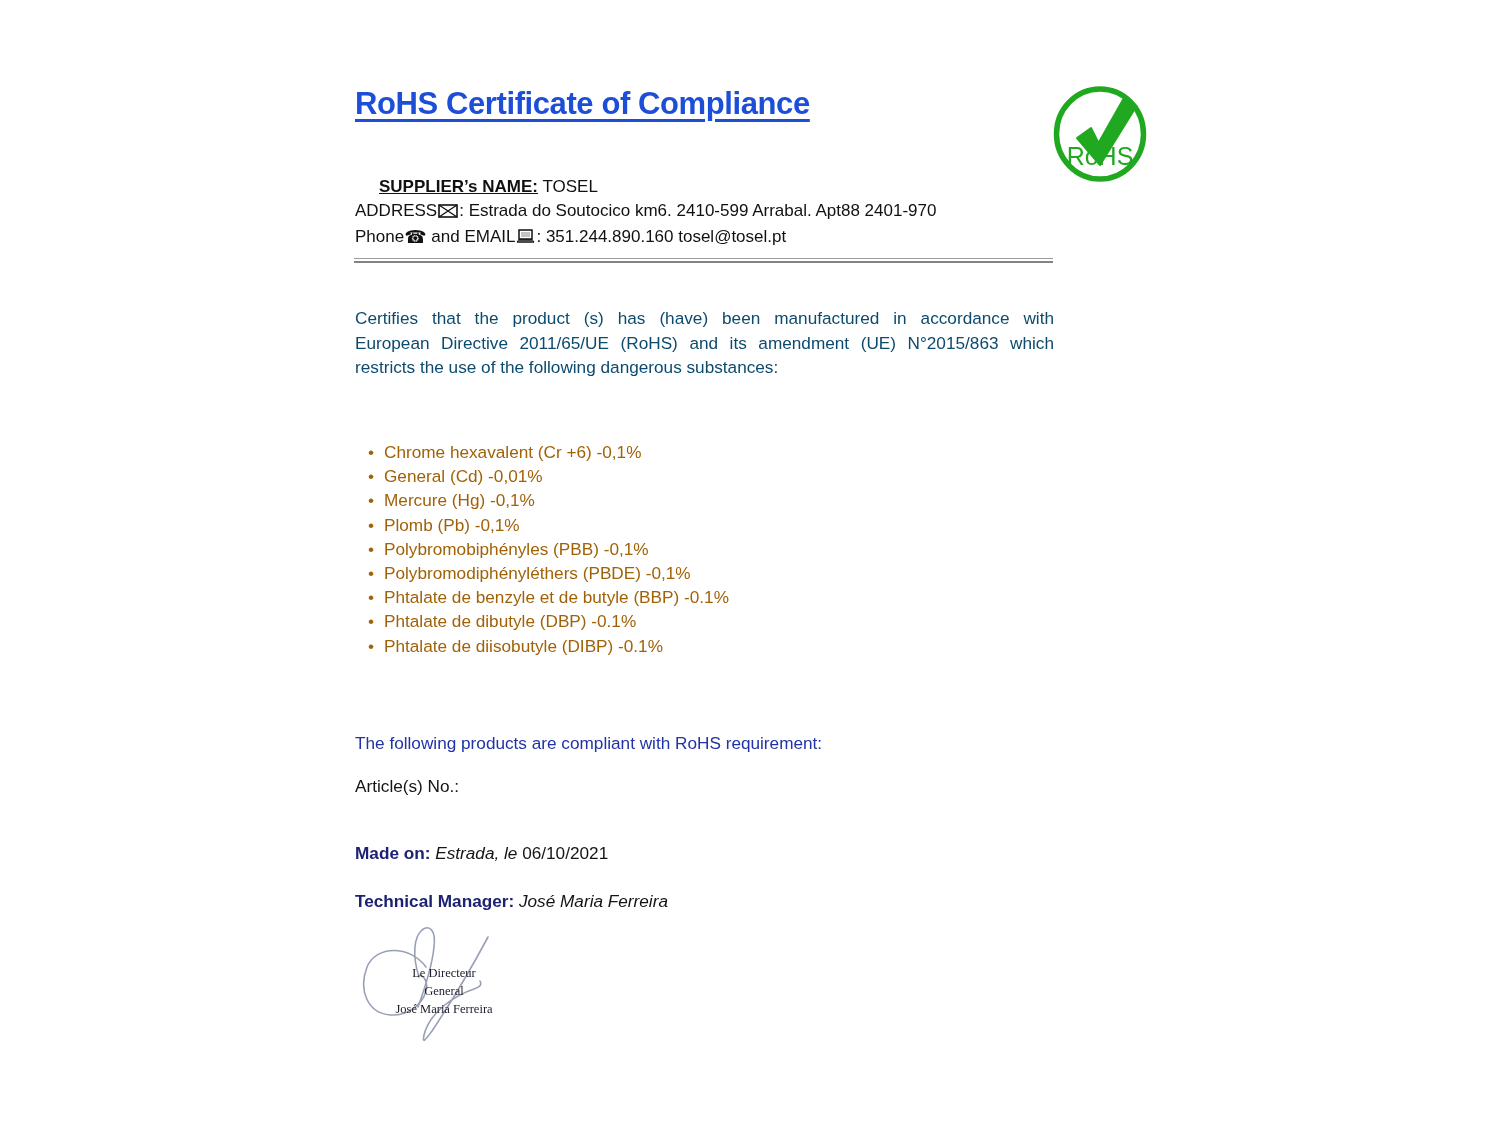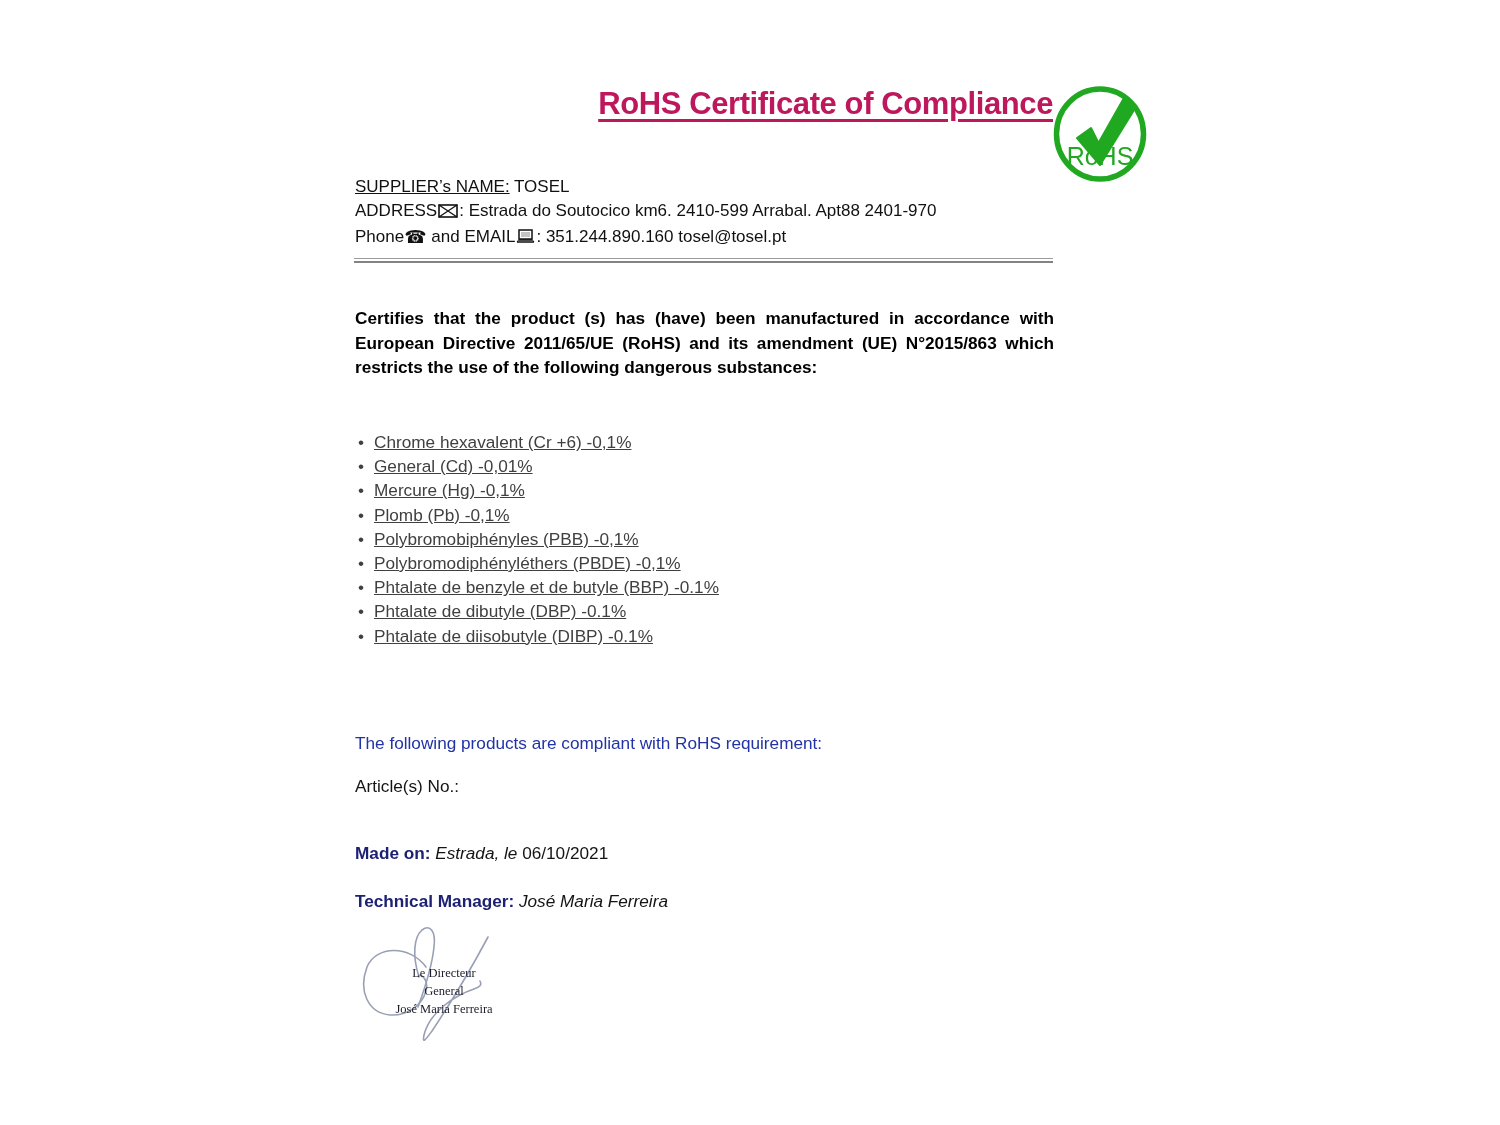--- a/index.html
+++ b/index.html
@@ -8,8 +8,8 @@
     font-family:"Liberation Sans",sans-serif;color:#141414;
   }
   .doc-title{
-    position:absolute;left:355px;top:86px;width:698px;text-align:right;
-    font-size:31px;font-weight:bold;letter-spacing:-0.4px;color:#be185d;
+    position:absolute;left:355px;top:86px;width:698px;text-align:left;
+    font-size:31px;font-weight:bold;letter-spacing:-0.4px;color:#1d4ed8;
     text-decoration:underline;text-decoration-thickness:3px;text-underline-offset:5px;
   }
   .logo{position:absolute;left:1052px;top:84px;}

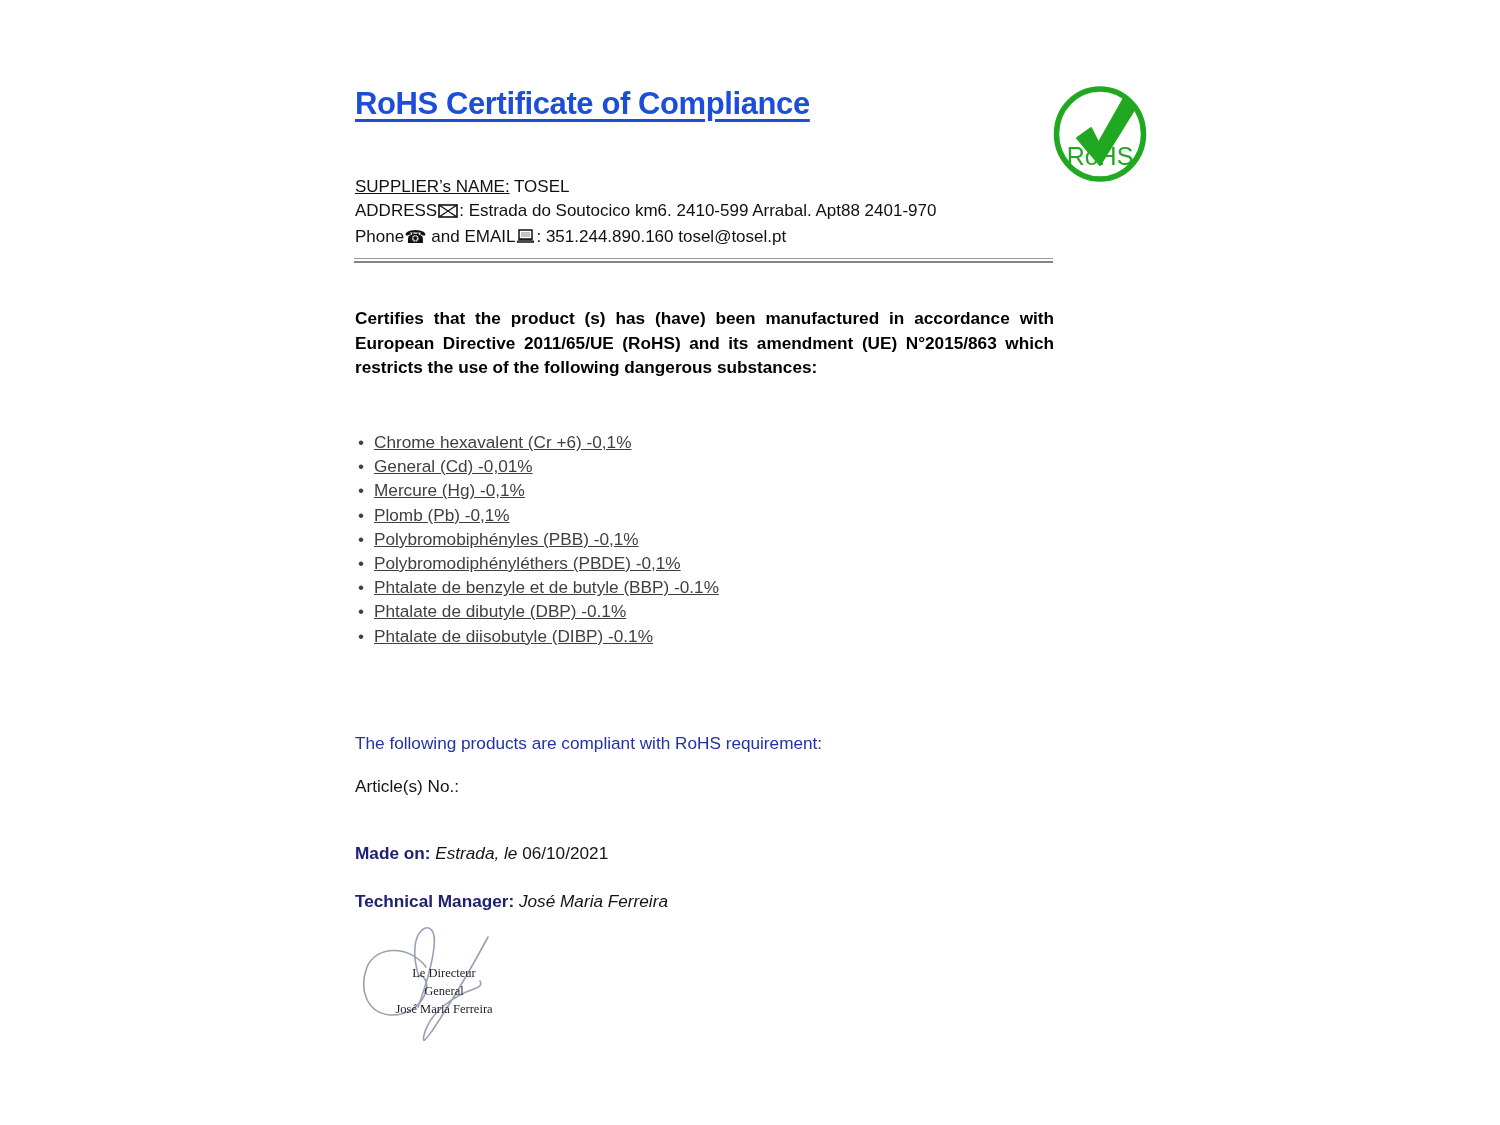--- a/index.html
+++ b/index.html
@@ -14,7 +14,7 @@
   }
   .logo{position:absolute;left:1052px;top:84px;}
   .supplier{position:absolute;left:355px;top:175px;font-size:17px;line-height:24px;color:#111;}
-  .supplier .lbl-bold{font-weight:normal;}
+  .supplier .lbl-bold{font-weight:bold;margin-left:24px;}
   .supplier .lbl-underline{text-decoration:underline;}
   .icon-inline{display:inline-block;vertical-align:-2px;margin:0 1px;}
   .phone-glyph{font-family:"DejaVu Sans",sans-serif;font-size:18px;vertical-align:-1px;}

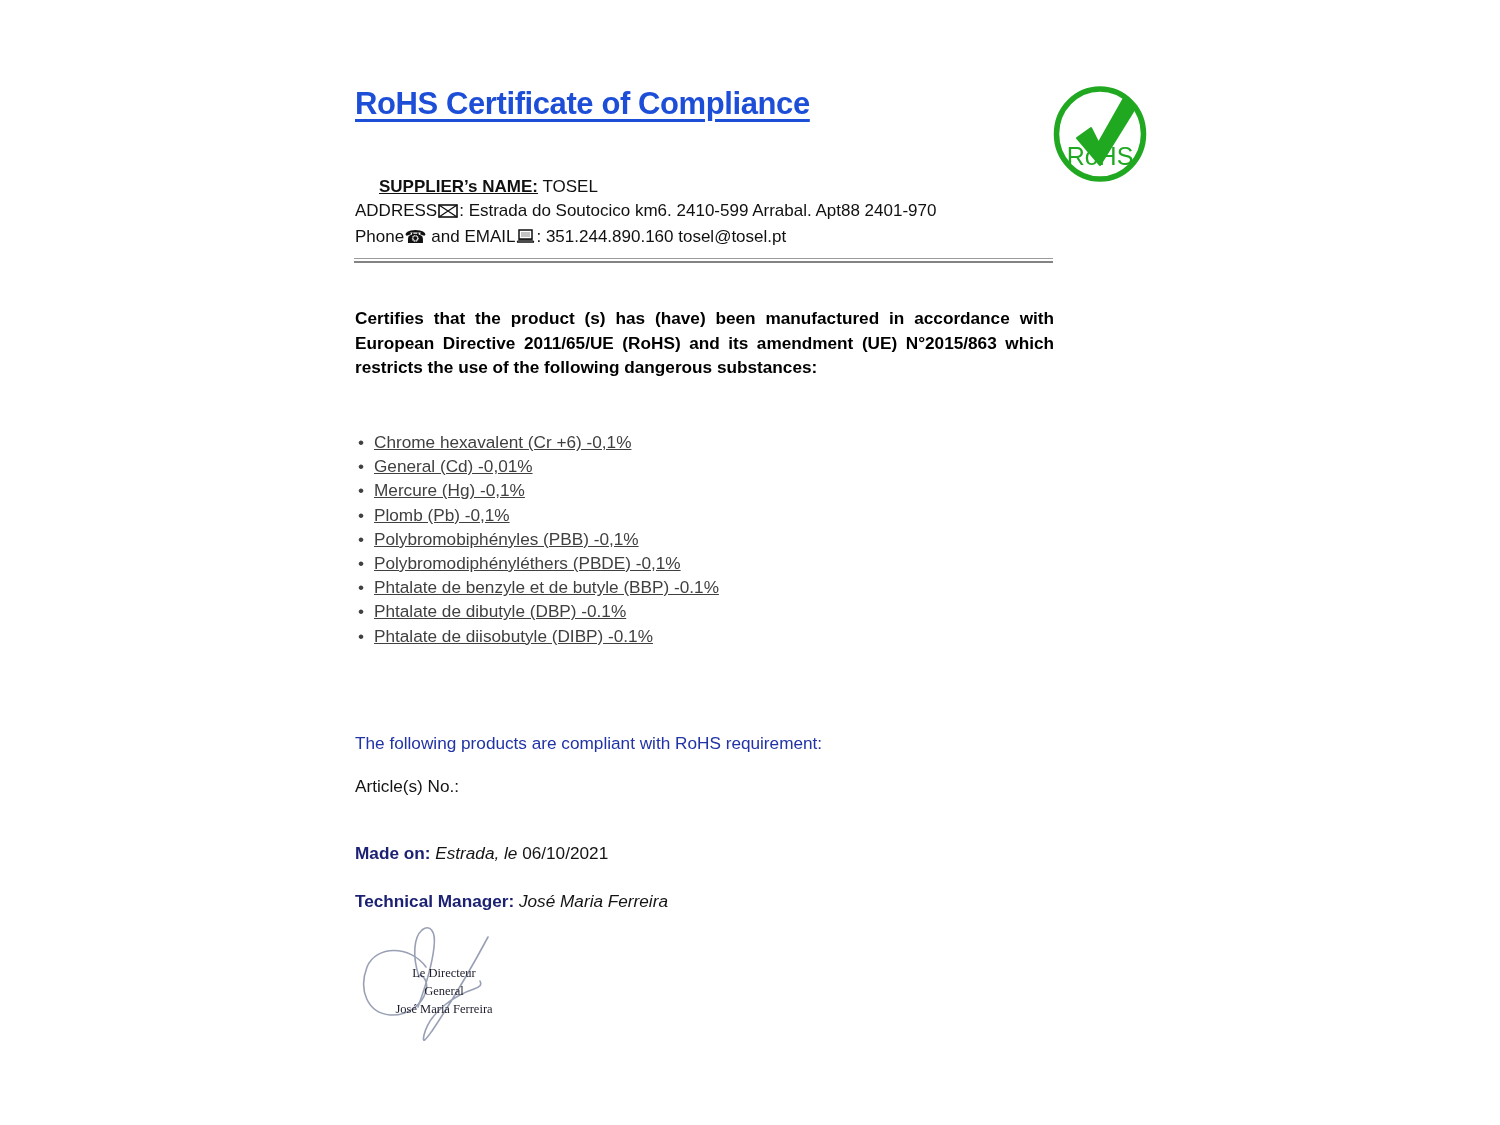--- a/index.html
+++ b/index.html
@@ -24,7 +24,7 @@
   }
   .cert{
     position:absolute;left:355px;top:306px;width:699px;
-    font-size:17.2px;line-height:24.6px;color:#000000;font-weight:bold;
+    font-size:17.2px;line-height:24.6px;color:#0c4a6e;
   }
   .cert .jline{text-align:justify;text-align-last:justify;}
   .substances{

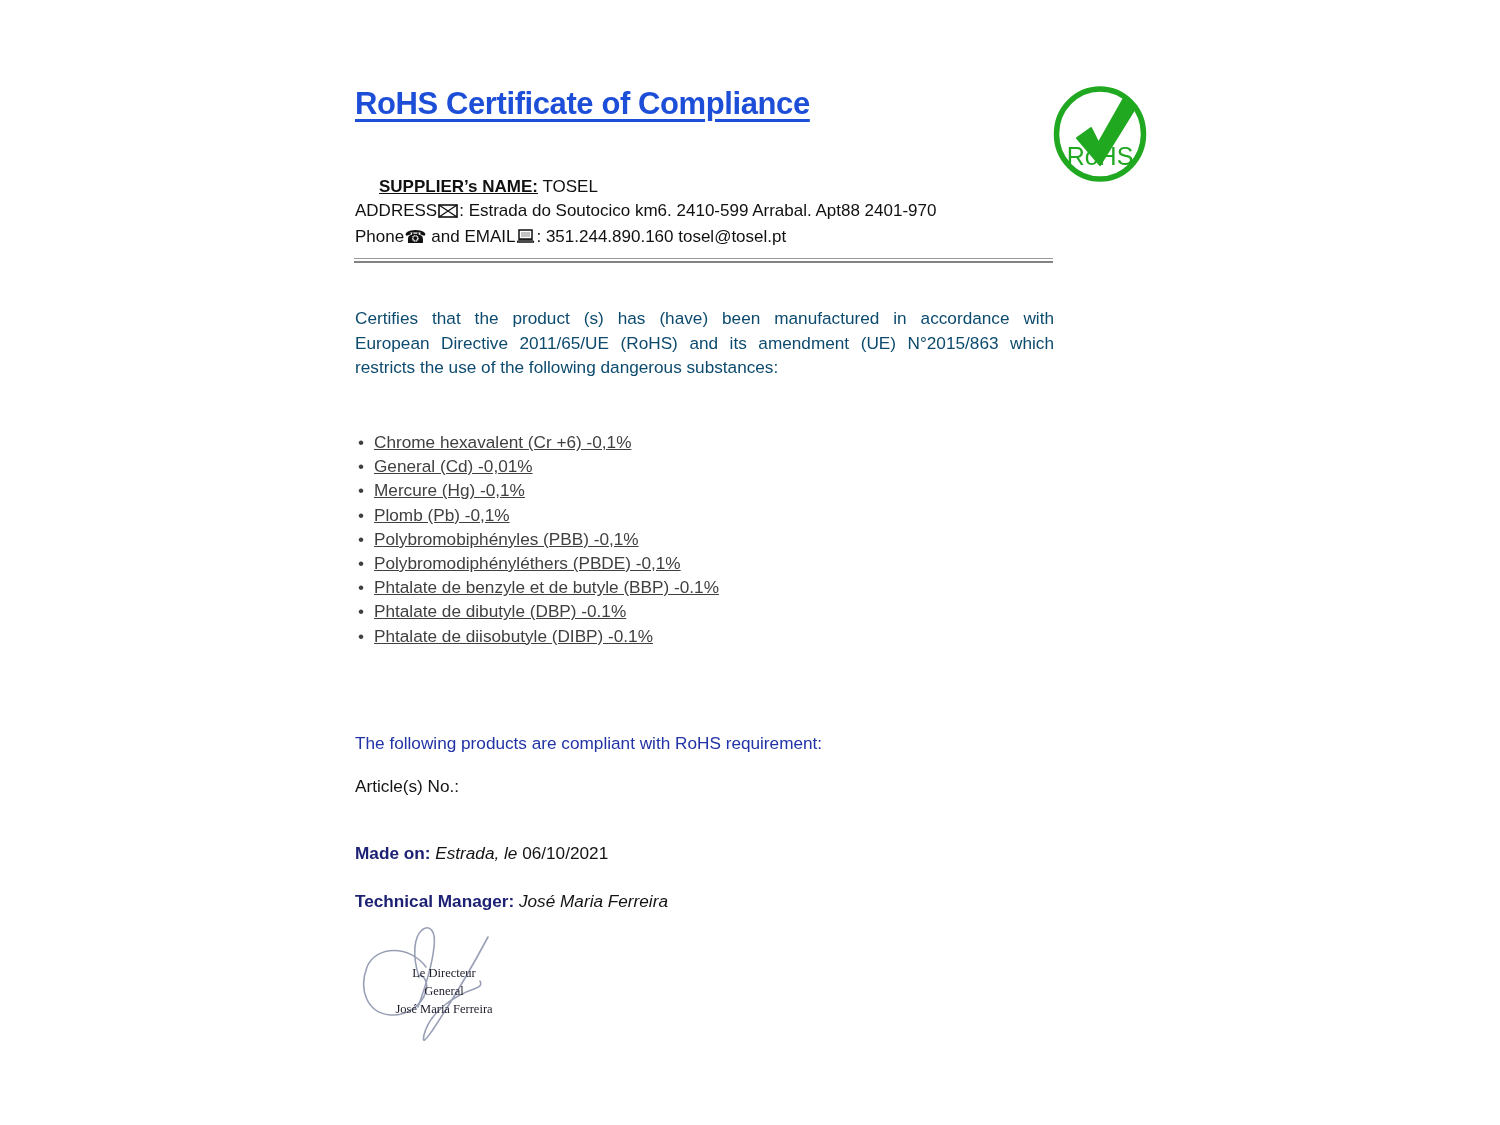--- a/index.html
+++ b/index.html
@@ -28,8 +28,8 @@
   }
   .cert .jline{text-align:justify;text-align-last:justify;}
   .substances{
-    position:absolute;left:355px;top:428px;margin:2px;padding:0;list-style:none;
-    font-size:17.2px;line-height:24.2px;color:#404040;text-decoration:underline;
+    position:absolute;left:355px;top:428px;margin:12px;padding:0;list-style:none;
+    font-size:17.2px;line-height:24.2px;color:#a16207;
   }
   .substances li{position:relative;padding-left:17px;}
   .substances li::before{content:"\2022";position:absolute;left:1px;top:0;}

